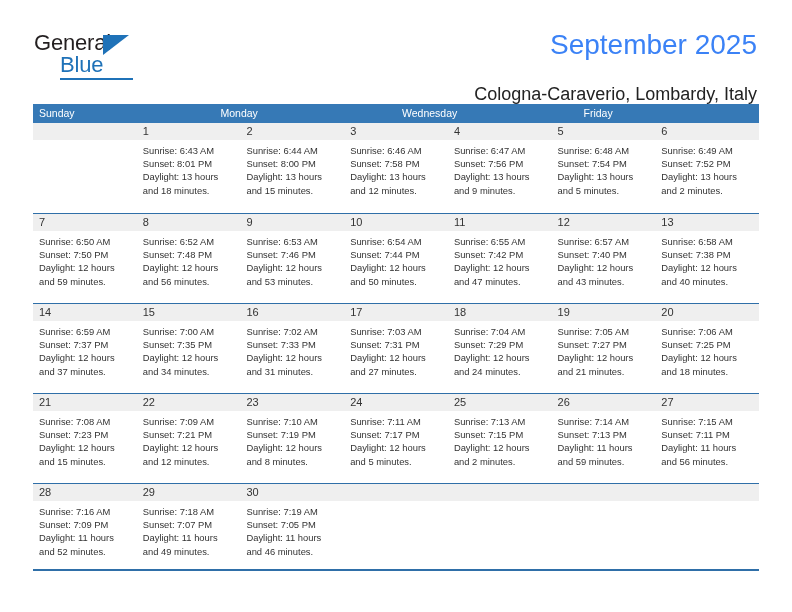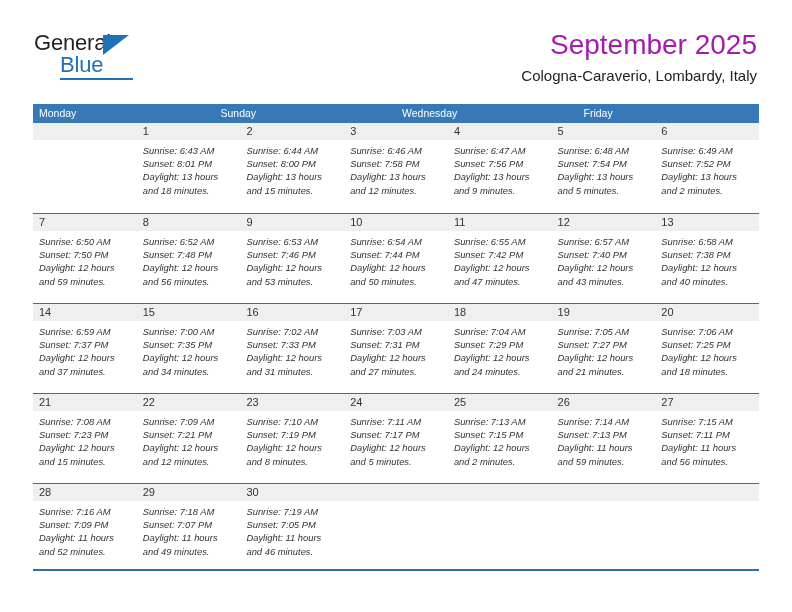--- a/index.html
+++ b/index.html
@@ -78,7 +78,7 @@
   }
   .month-title {
     font-size: 28px;
-    color: #a21caf;
+    color: #3b82f6;
     line-height: 34px;
     font-weight: normal;
     white-space: nowrap;

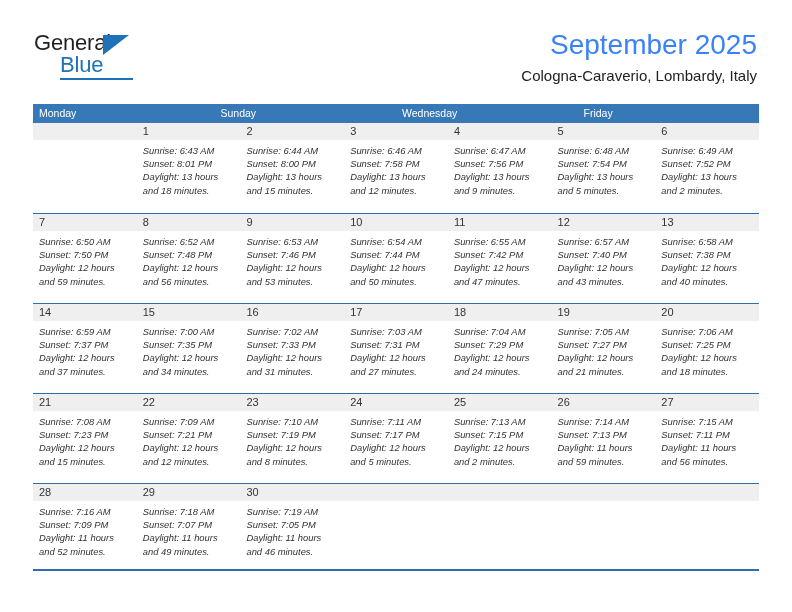--- a/index.html
+++ b/index.html
@@ -84,10 +84,10 @@
     white-space: nowrap;
   }
   .location-title {
-    font-size: 15px;
+    font-size: 18px;
     color: #222222;
     line-height: 22px;
-    margin-top: 3px;
+    margin-top: 21px;
     white-space: nowrap;
   }
 

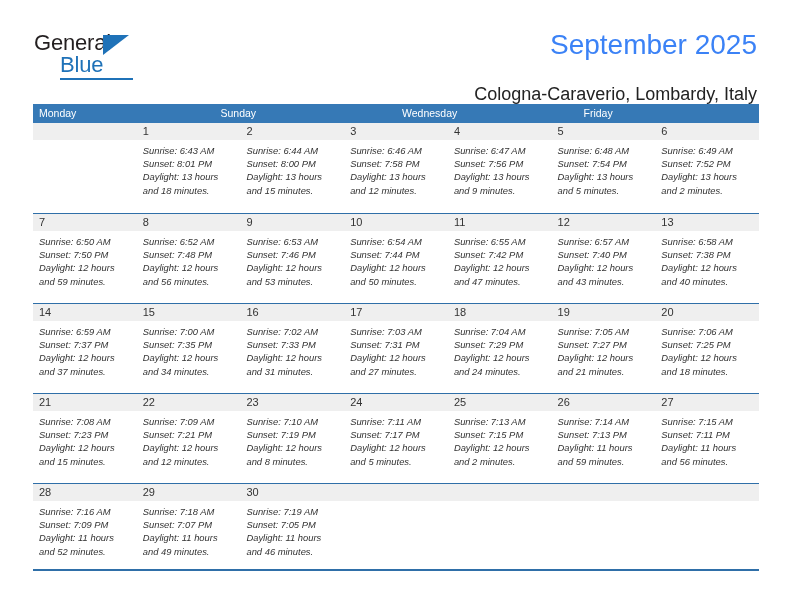--- a/index.html
+++ b/index.html
@@ -189,8 +189,8 @@
 
   <div class="calendar">
     <div class="weekday-row" id="weekday-row">
+        <div class="weekday-cell">Sunday</div>
         <div class="weekday-cell">Monday</div>
-        <div class="weekday-cell">Sunday</div>
         <div class="weekday-cell">Wednesday</div>
         <div class="weekday-cell">Friday</div>
       </div>

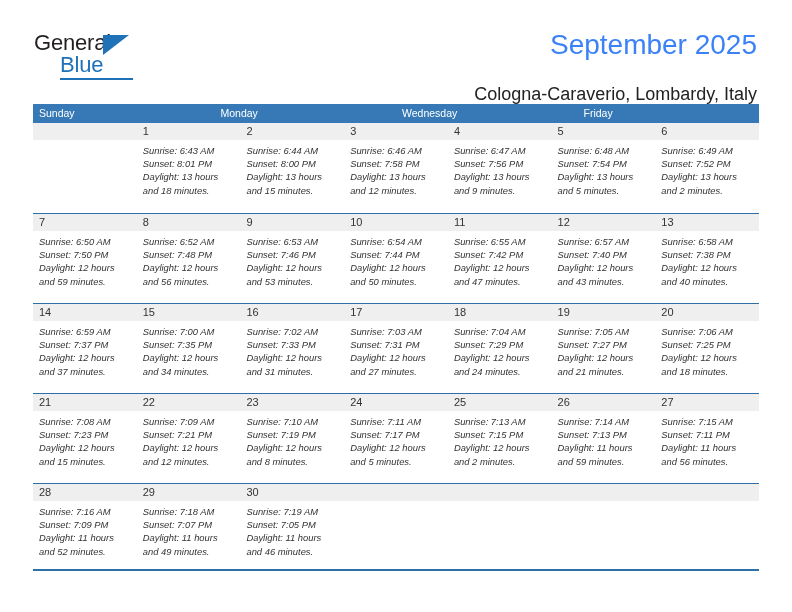--- a/index.html
+++ b/index.html
@@ -149,7 +149,6 @@
   }
   .day-body {
     padding: 4px 6px 0 6px;
-    font-style: italic;
   }
   .day-line {
     font-size: 9.4px;

